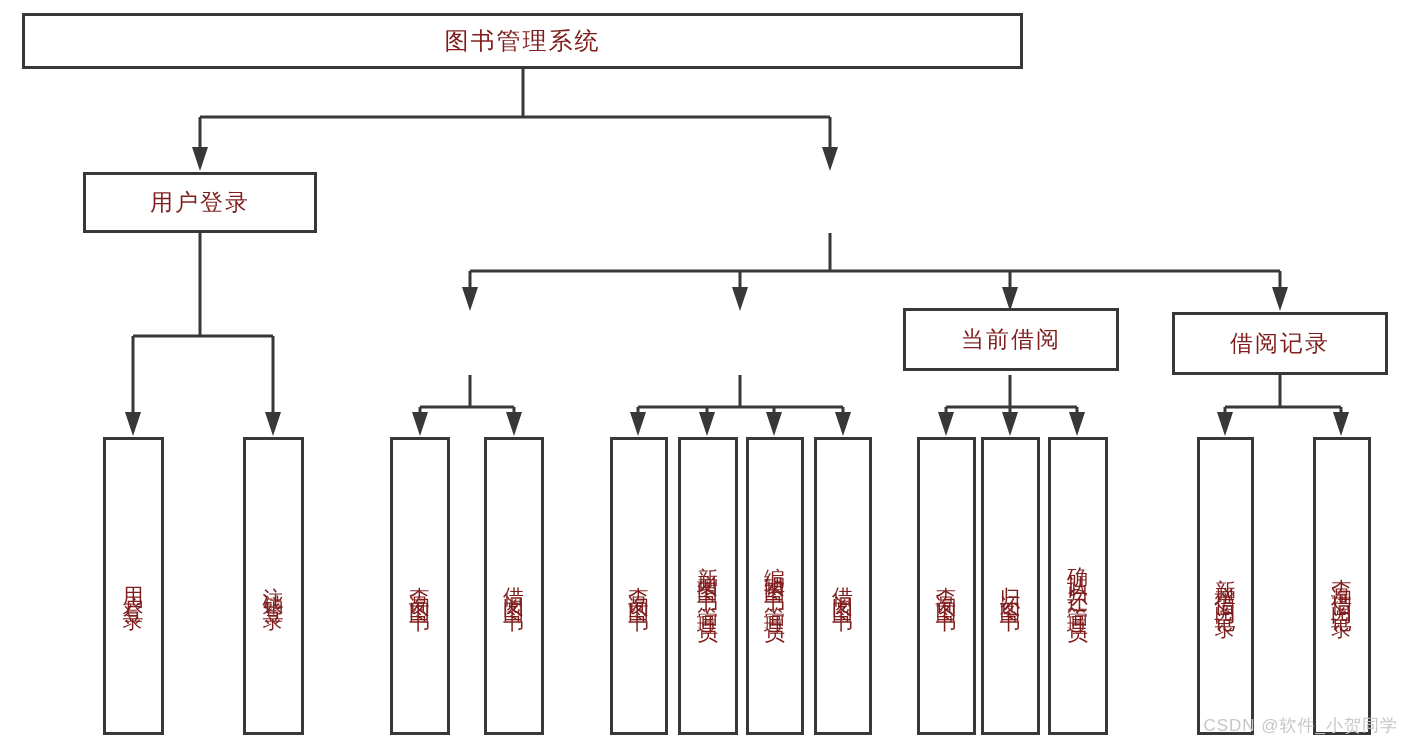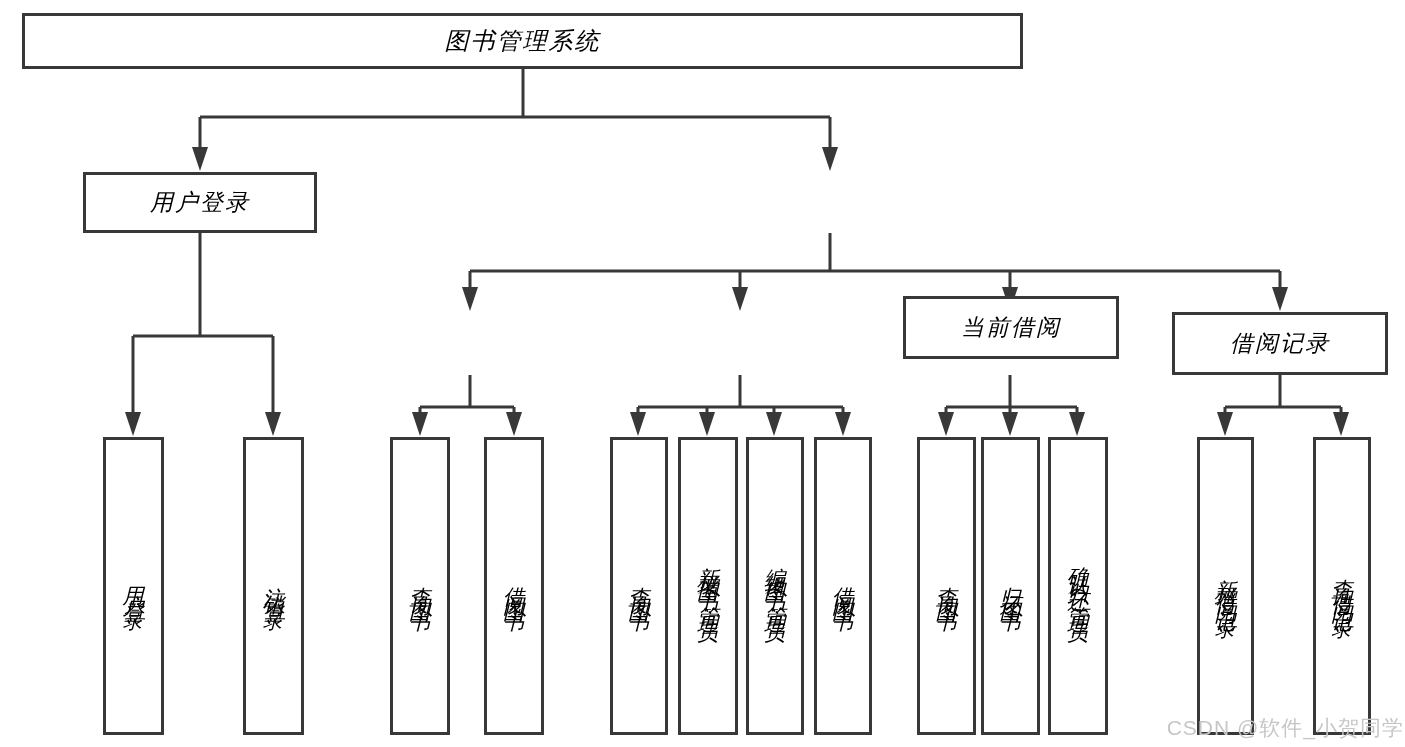--- a/index.html
+++ b/index.html
@@ -19,9 +19,8 @@
     border:3px solid #383838;
     background:#ffffff;
     display:flex;align-items:center;justify-content:center;
-    color:#000000;
+    color:#7f1d1d;
     z-index:2;
-    font-style:italic;
   }
   .h-node{font-size:23px;letter-spacing:2px;white-space:nowrap;}
   .root-node{font-size:24px;}

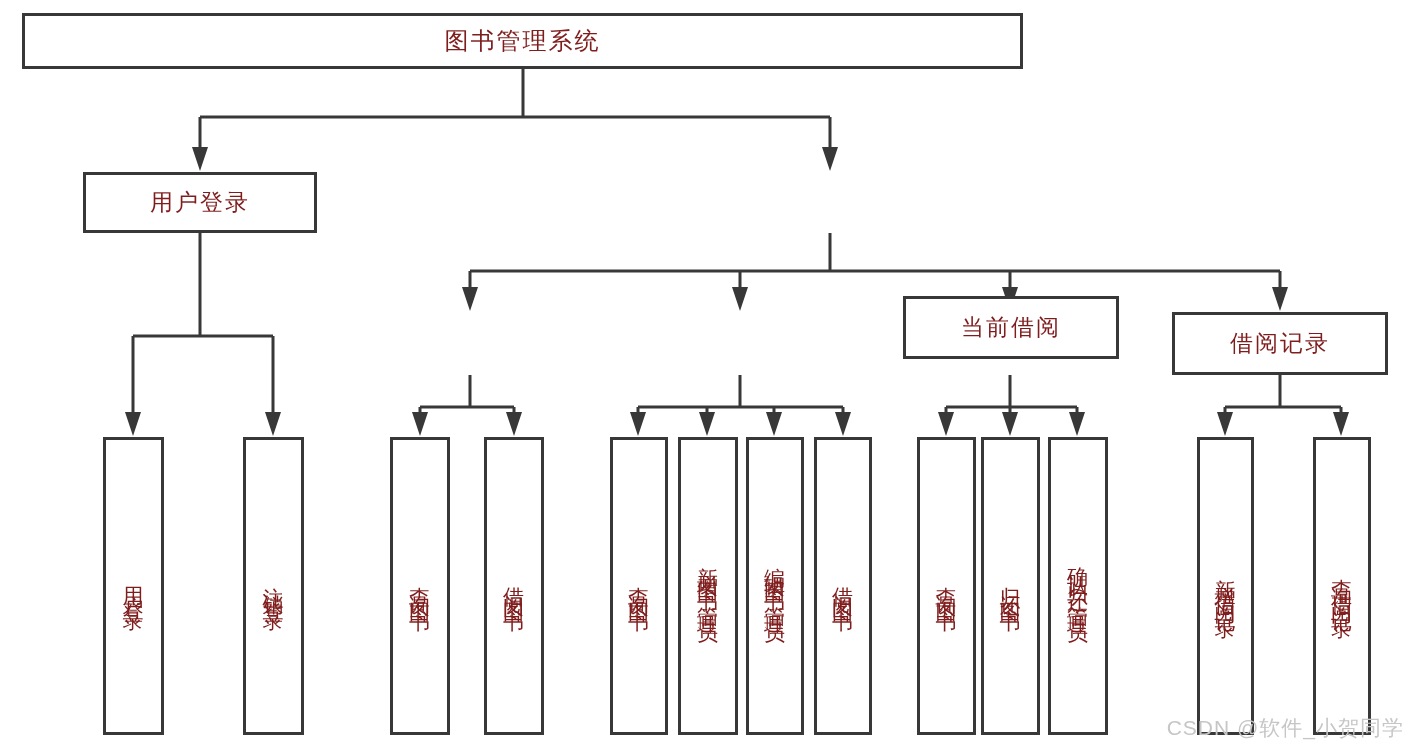--- a/index.html
+++ b/index.html
@@ -86,7 +86,7 @@
 
   <div class="node h-node" style="left:83px;top:172px;width:234px;height:61px">用户登录</div>
 
-  <div class="node h-node" style="left:903px;top:296px;width:216px;height:63px">当前借阅</div>
+  <div class="node h-node" style="left:903px;top:308px;width:216px;height:63px">当前借阅</div>
   <div class="node h-node" style="left:1172px;top:312px;width:216px;height:63px">借阅记录</div>
 
   <div class="node leaf" style="left:103px;width:61px">用户登录</div>

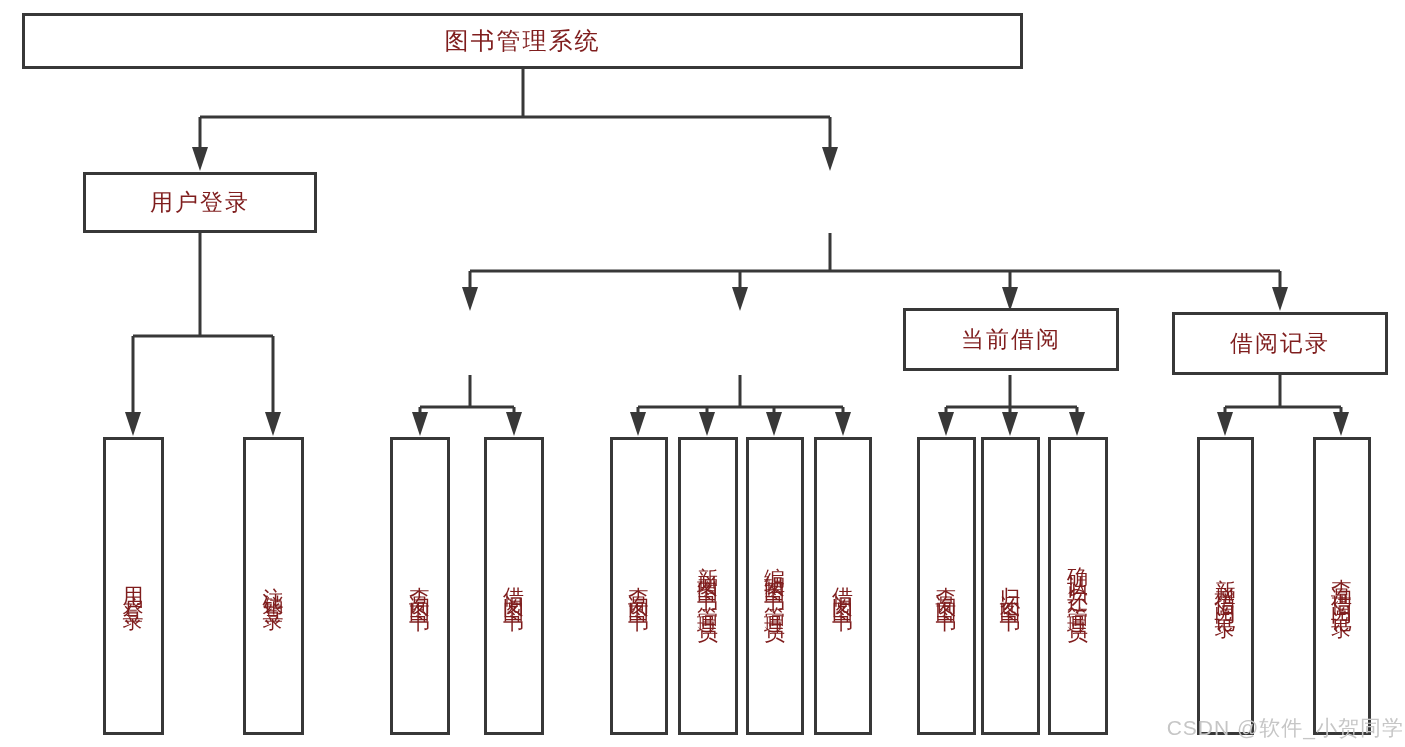--- a/index.html
+++ b/index.html
@@ -33,9 +33,9 @@
   }
   #watermark{
     position:absolute;
-    right:1px;top:714px;
+    right:7px;top:714px;
     z-index:5;
-    font-size:21px;
+    font-size:17px;
     letter-spacing:1px;
     color:#c6c6c6;
     white-space:nowrap;

